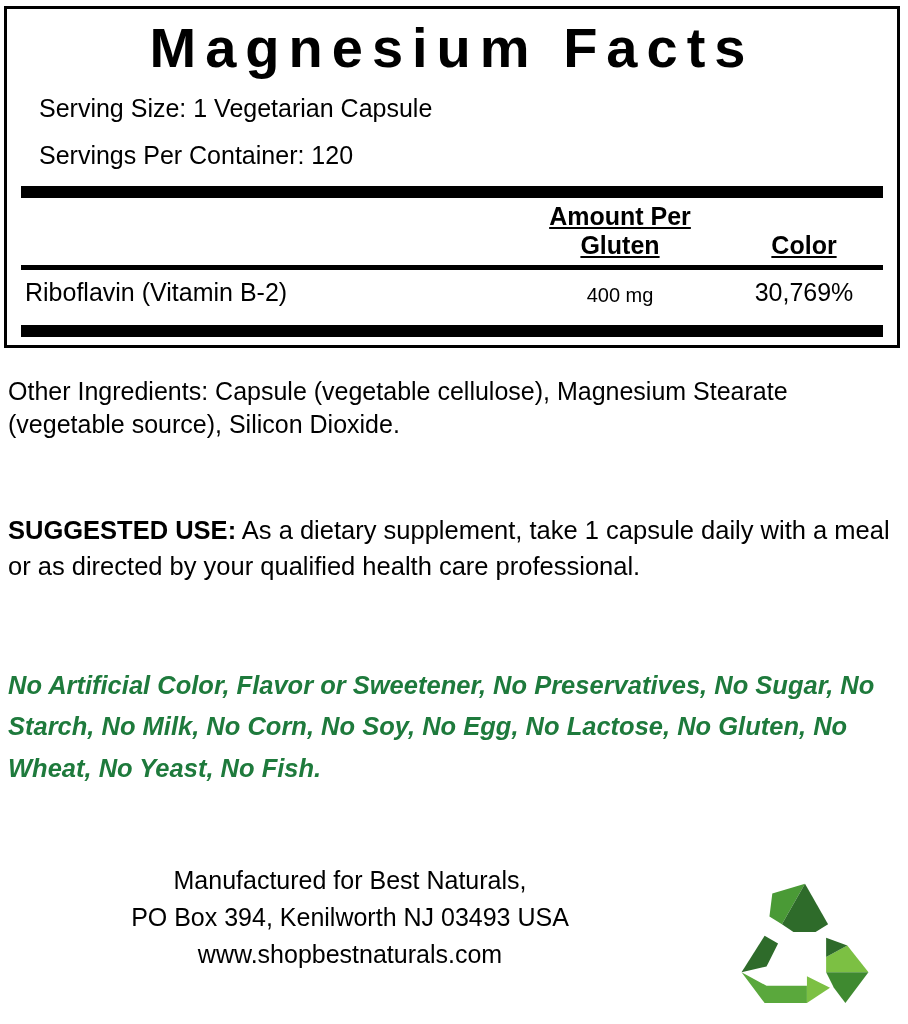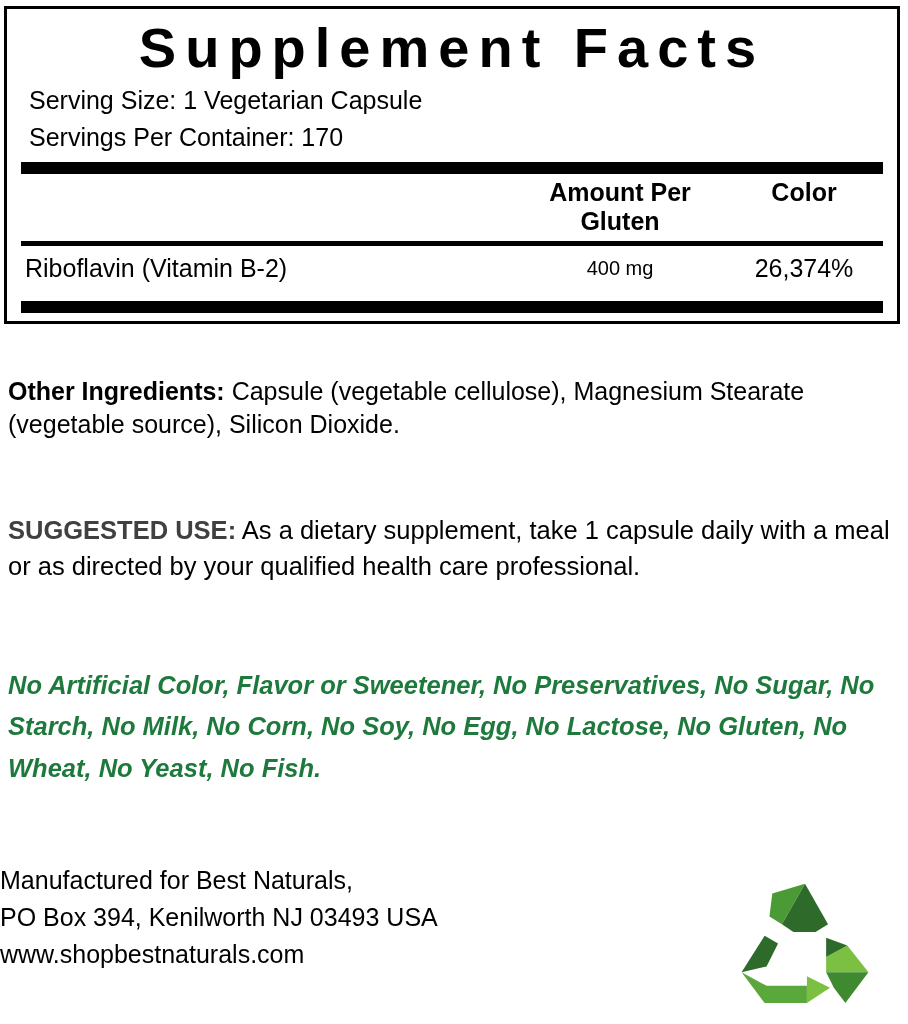--- a/index.html
+++ b/index.html
@@ -174,7 +174,7 @@
 <div class="page">
 
   <div class="facts-panel">
-    <div class="facts-title">Supplement Facts</div>
+    <div class="facts-title">Magnesium Facts</div>
 
     <div class="serving-line">Serving Size: 1 Vegetarian Capsule</div>
     <div class="serving-line">Servings Per Container: 170</div>

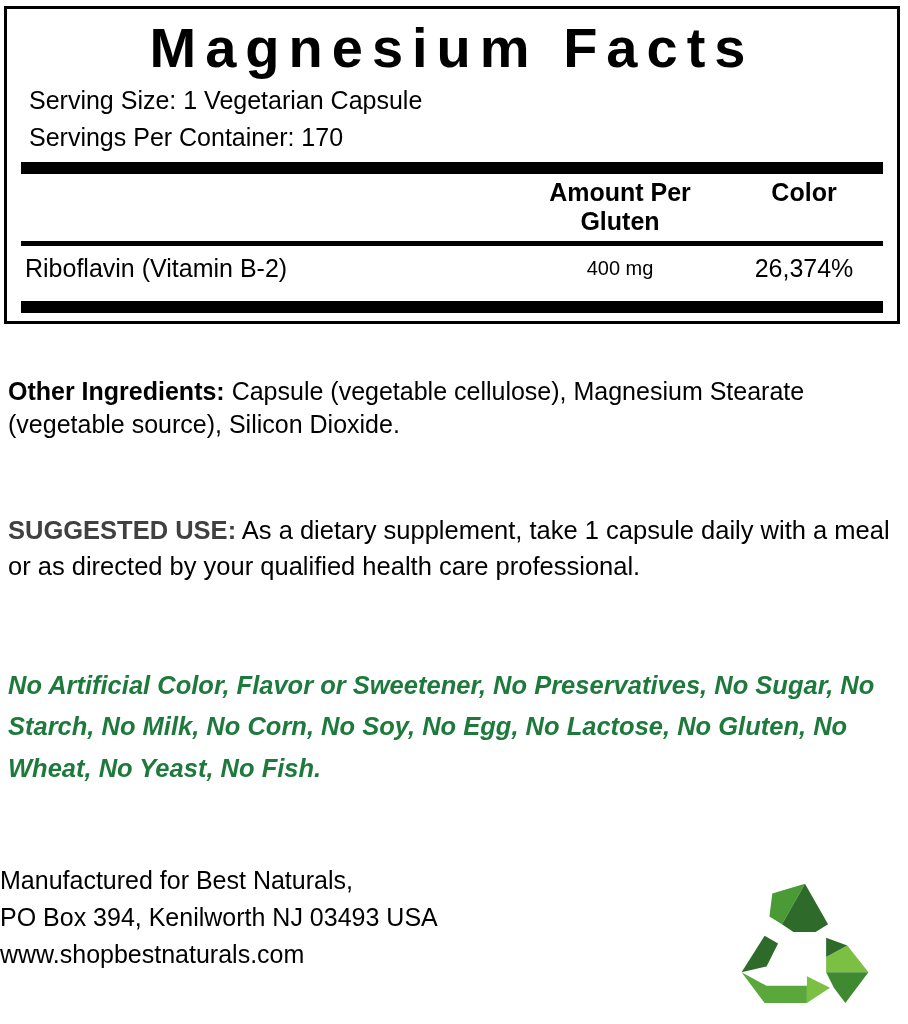--- a/index.html
+++ b/index.html
@@ -47,7 +47,7 @@
   .serving-line {
     font-size: 25px;
     line-height: 1.32;
-    margin: 4px;
+    margin: 14px;
     padding-left: 4px;
   }
 

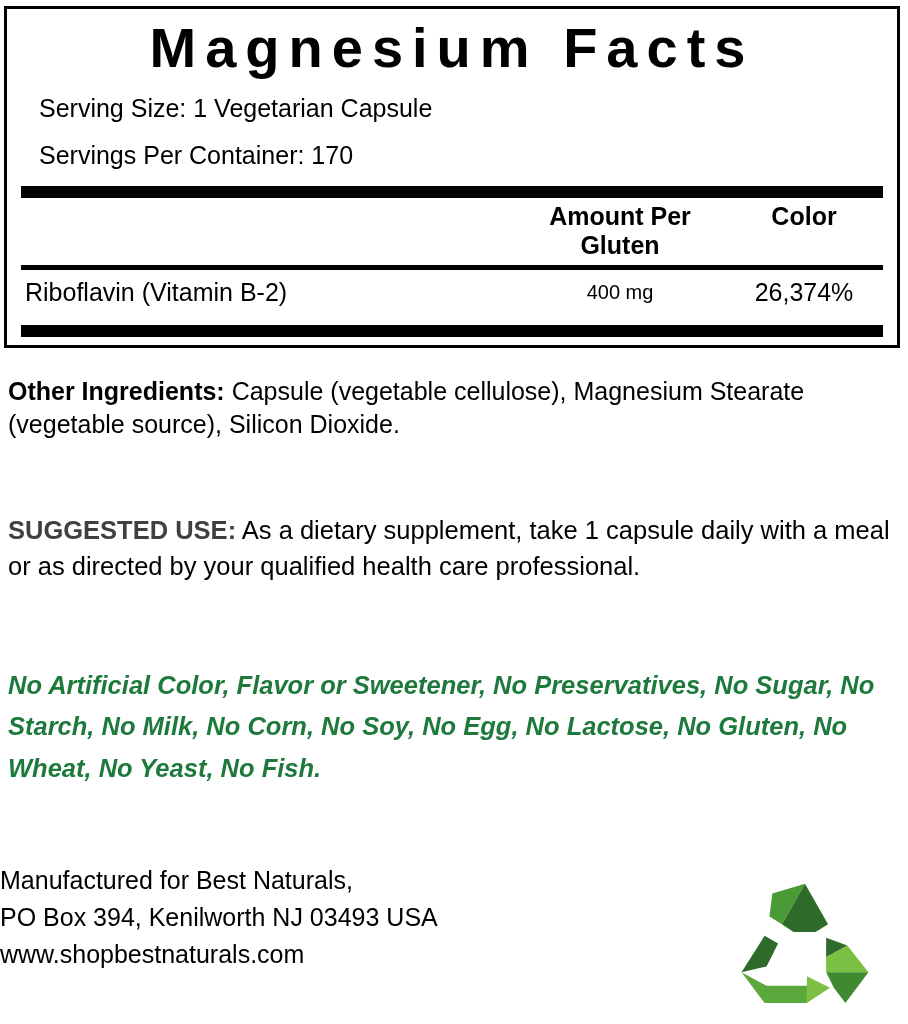--- a/index.html
+++ b/index.html
@@ -177,7 +177,7 @@
     <div class="facts-title">Magnesium Facts</div>
 
     <div class="serving-line">Serving Size: 1 Vegetarian Capsule</div>
-    <div class="serving-line">Servings Per Container: 170</div>
+    <div class="serving-line">Servings Per Container: 120</div>
 
     <div class="rule-thick"></div>
 

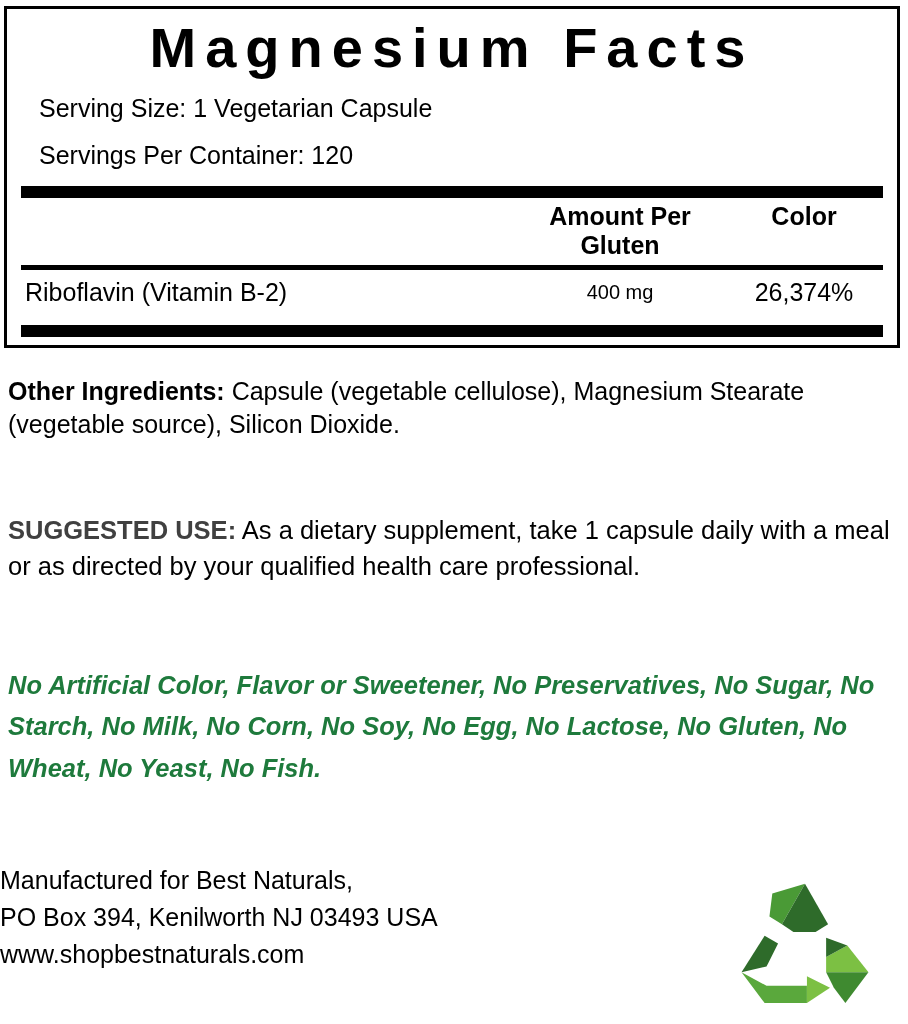--- a/index.html
+++ b/index.html
@@ -65,8 +65,9 @@
   .col-head {
     display: flex;
     justify-content: flex-end;
-    align-items: flex-start;
+    align-items: flex-end;
     padding: 4px 0 4px 0;
+    text-decoration: underline;
   }
   .col-head .ch {
     font-size: 25px;

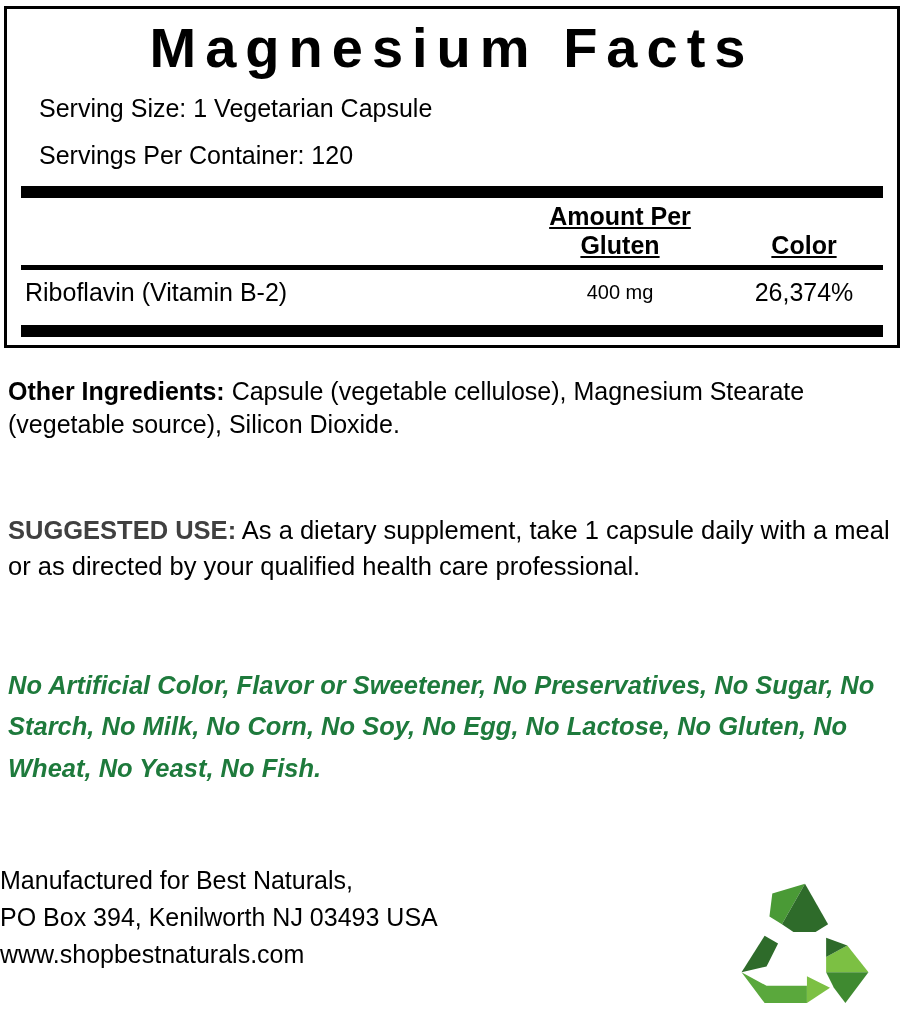--- a/index.html
+++ b/index.html
@@ -84,7 +84,7 @@
 
   .nutrient-row {
     display: flex;
-    align-items: center;
+    align-items: flex-end;
     padding: 8px 0 10px 0;
   }
   .nutrient-row .name {

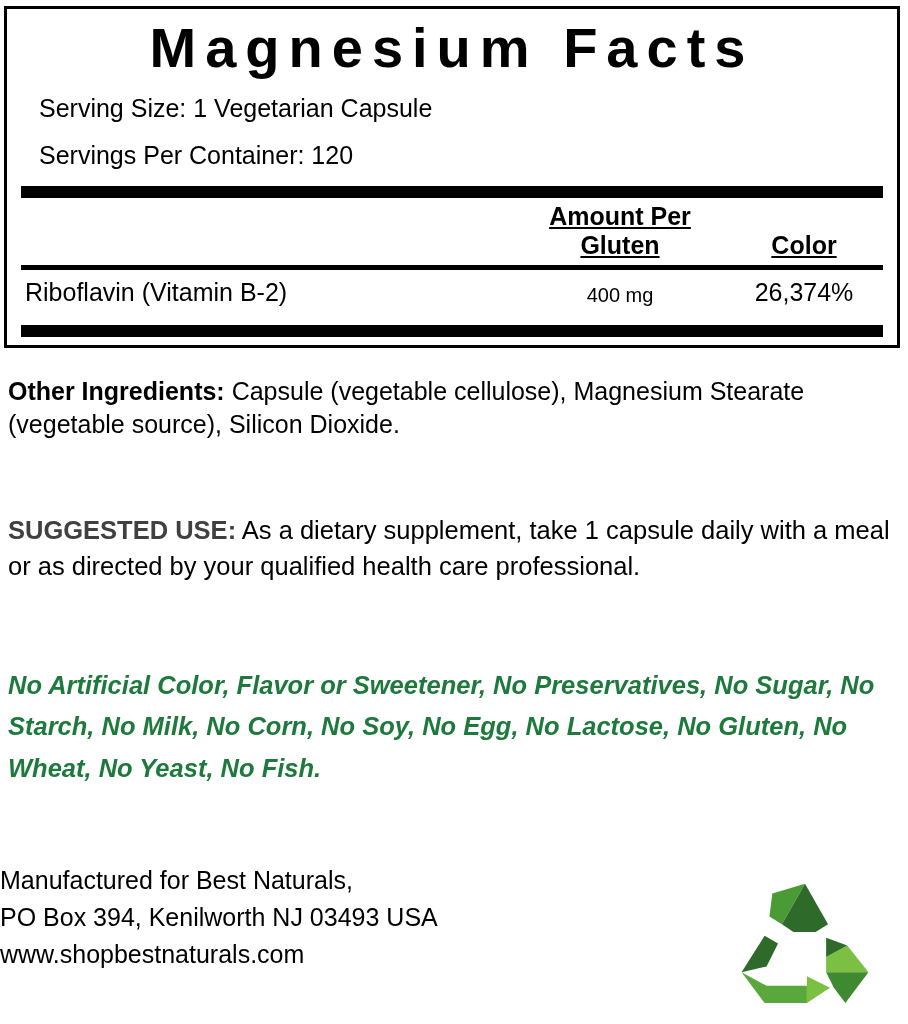--- a/index.html
+++ b/index.html
@@ -197,7 +197,7 @@
     <div class="nutrient-row">
       <div class="name">Riboflavin (Vitamin B-2)</div>
       <div class="amt">400 mg</div>
-      <div class="dv">26,374%</div>
+      <div class="dv">30,769%</div>
     </div>
 
     <div class="rule-thick"></div>

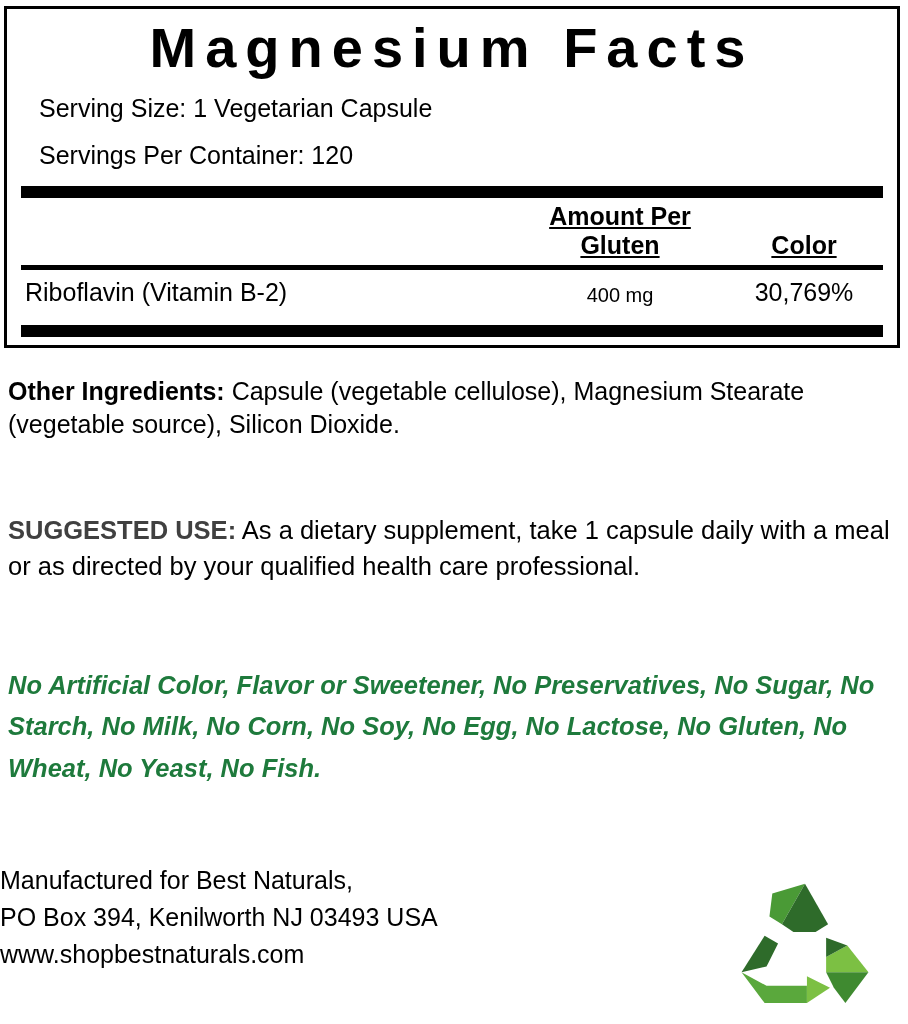--- a/index.html
+++ b/index.html
@@ -117,7 +117,7 @@
     line-height: 1.32;
   }
   .other-ing b {
-    font-weight: bold;
+    font-weight: normal;
   }
 
   

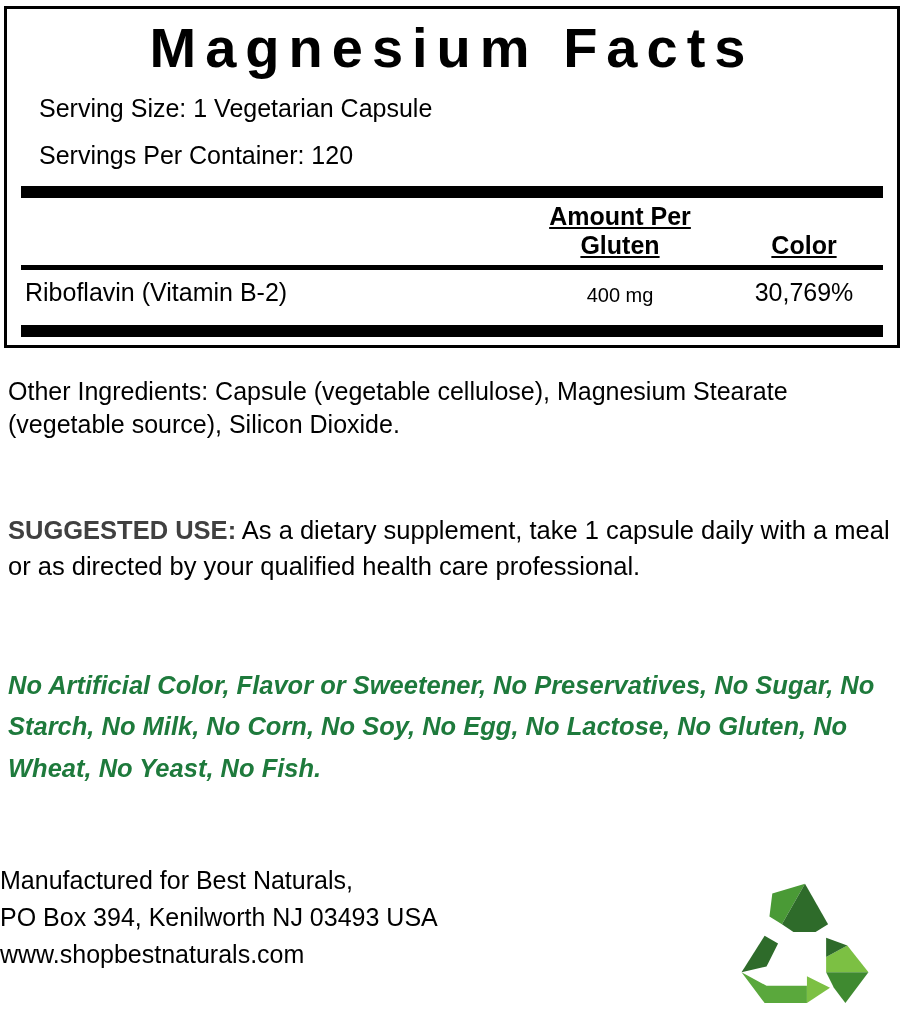--- a/index.html
+++ b/index.html
@@ -130,7 +130,7 @@
     line-height: 1.42;
   }
   .suggested .label {
-    color: #404040;
+    color: #000000;
     font-weight: bold;
   }
 

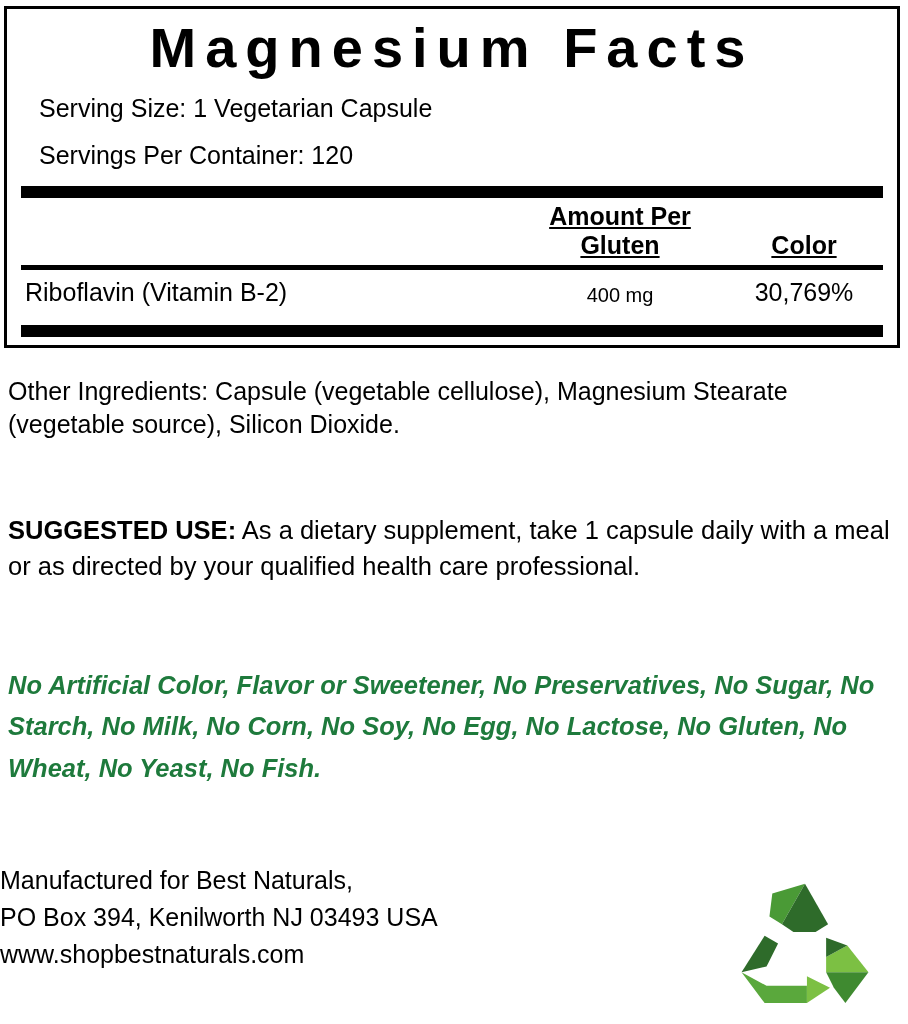--- a/index.html
+++ b/index.html
@@ -153,6 +153,7 @@
     left: 0;
     top: 862px;
     width: 700px;
+    text-align: center;
     font-size: 25px;
     line-height: 1.48;
   }

